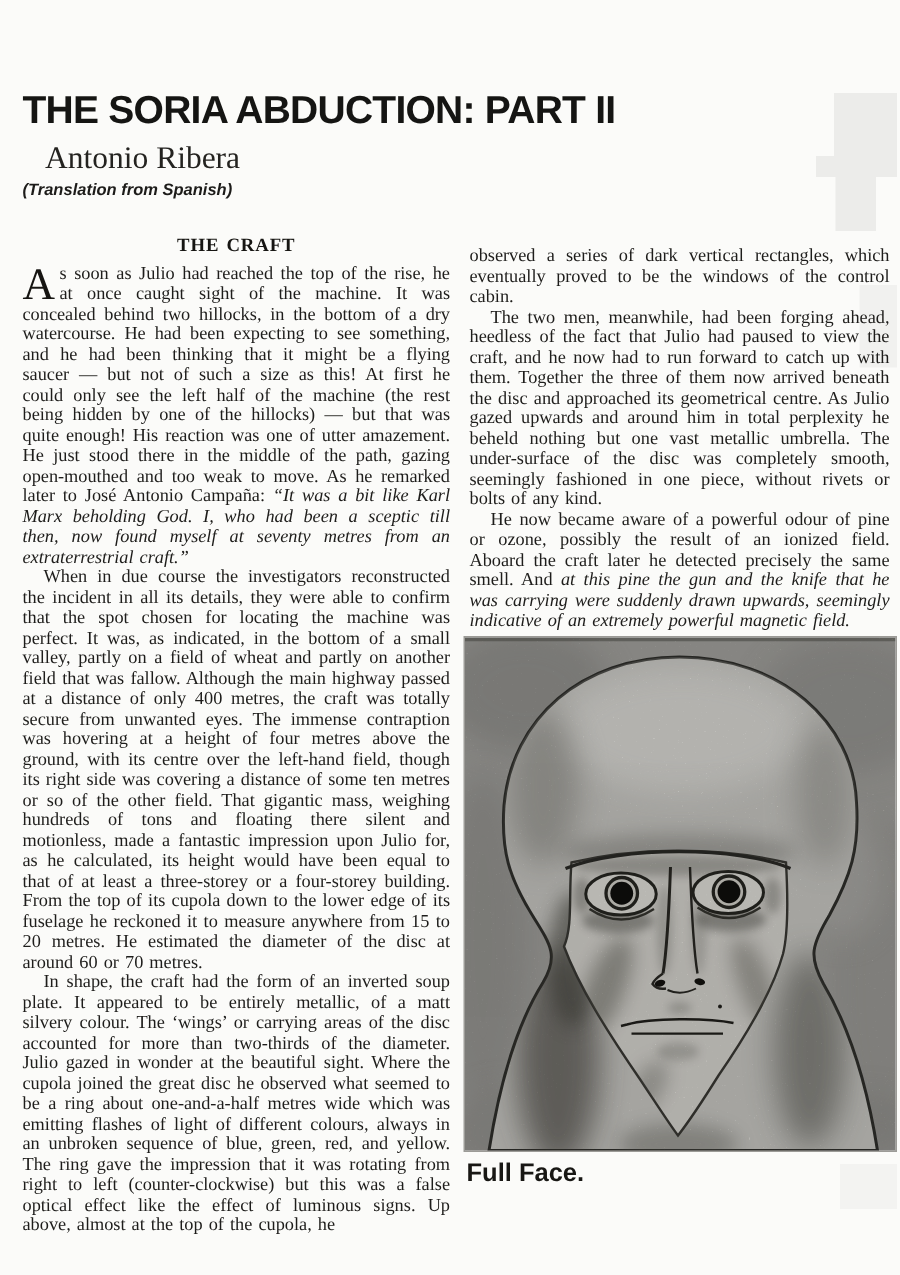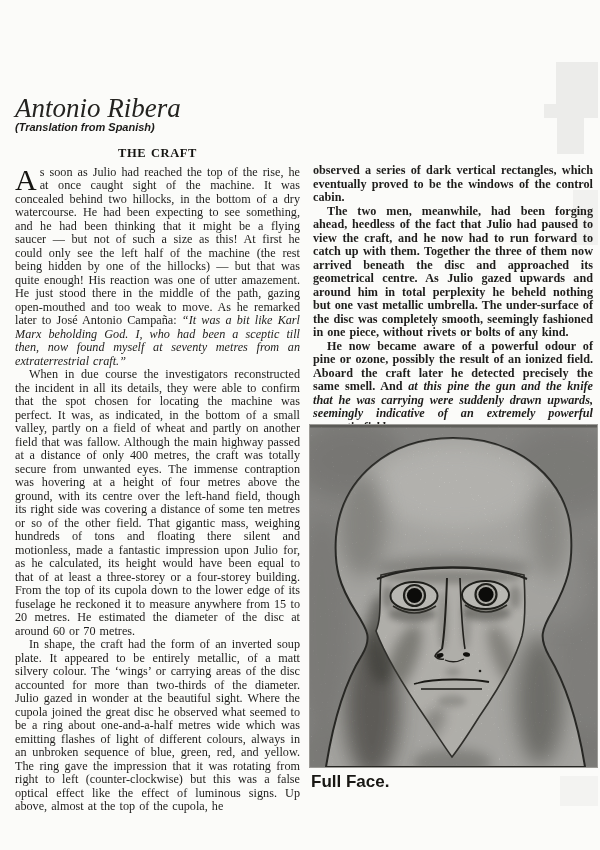--- a/index.html
+++ b/index.html
@@ -63,6 +63,7 @@
   <div class="ghost" style="left:573px;top:190px;width:25px;height:55px;background:#f1f1ef;"></div>
   <div class="ghost" style="left:560px;top:776px;width:38px;height:30px;background:#f3f3f1;"></div>
 
+  <div class="page-title">THE SORIA ABDUCTION: PART II</div>
   <div class="author">Antonio Ribera</div>
   <div class="translation">(Translation from Spanish)</div>
 

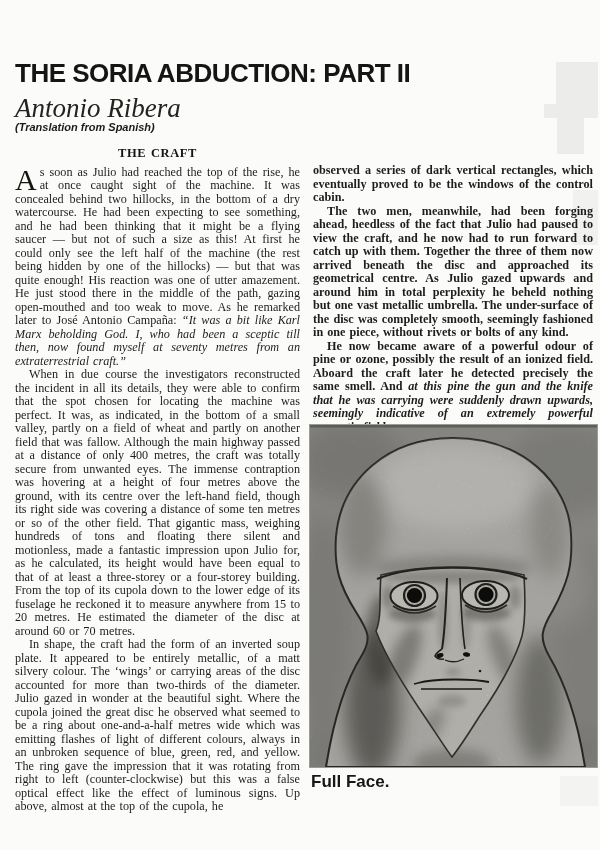--- a/index.html
+++ b/index.html
@@ -15,9 +15,9 @@
     font-size:26px;letter-spacing:-0.5px;color:#151513;white-space:nowrap;
   }
   .author{
-    position:absolute;left:15px;top:93px;
-    font-family:"Liberation Serif",serif;font-style:italic;
-    font-size:27px;color:#242320;
+    position:absolute;left:30px;top:93px;
+    font-family:"Liberation Serif",serif;
+    font-size:21px;color:#242320;
   }
   .translation{
     position:absolute;left:15px;top:121px;

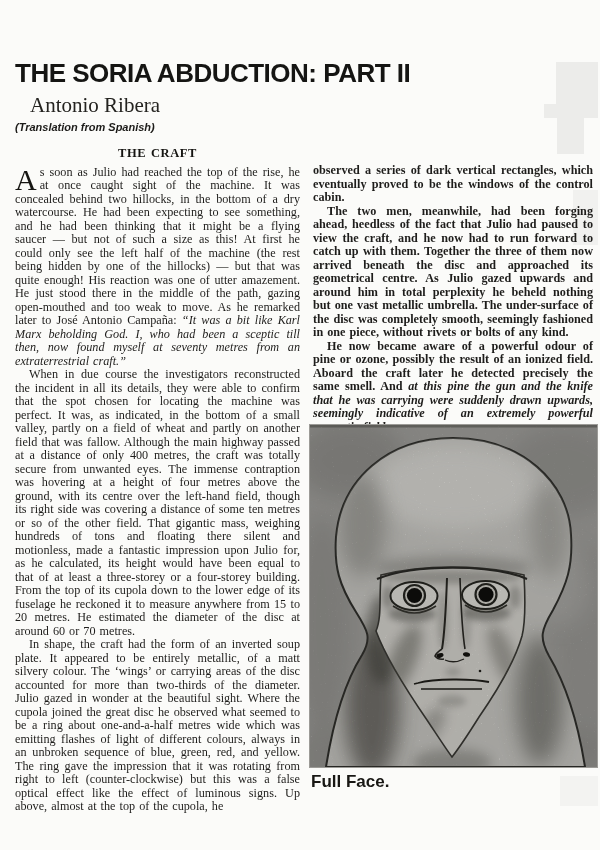--- a/index.html
+++ b/index.html
@@ -25,7 +25,7 @@
     font-size:11px;color:#1c1b19;text-align:right;
   }
   .col{
-    position:absolute;top:147px;
+    position:absolute;top:157px;
     font-size:12.2px;line-height:13.5px;text-align:justify;word-spacing:1px;
   }
   .col-left{left:15px;width:285px;}

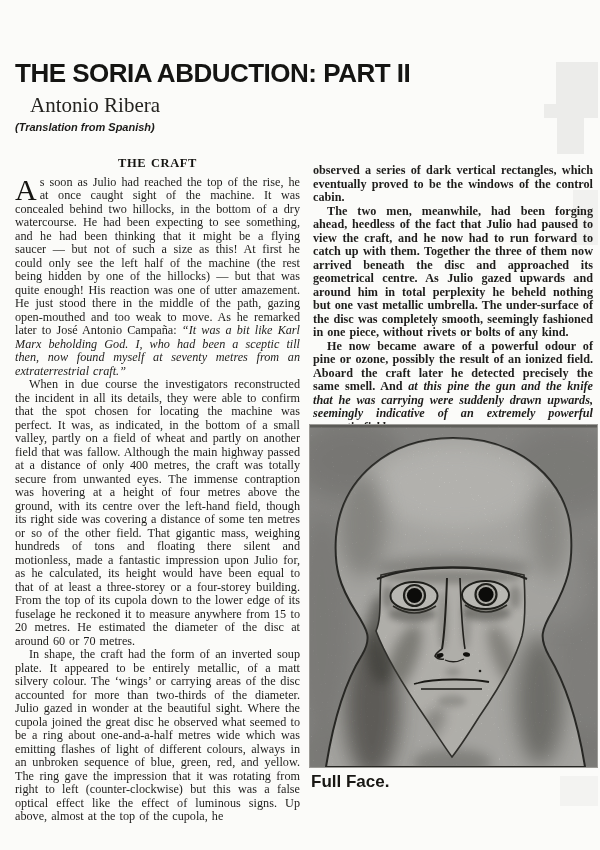--- a/index.html
+++ b/index.html
@@ -29,7 +29,7 @@
     font-size:12.2px;line-height:13.5px;text-align:justify;word-spacing:1px;
   }
   .col-left{left:15px;width:285px;}
-  .col-right{left:313px;top:164px;width:280px;font-weight:bold;}
+  .col-right{left:313px;top:164px;width:280px;}
   .section-heading{
     text-align:center;font-weight:bold;font-size:12.5px;letter-spacing:0.6px;
     margin:0 0 5px 0;color:#161512;

